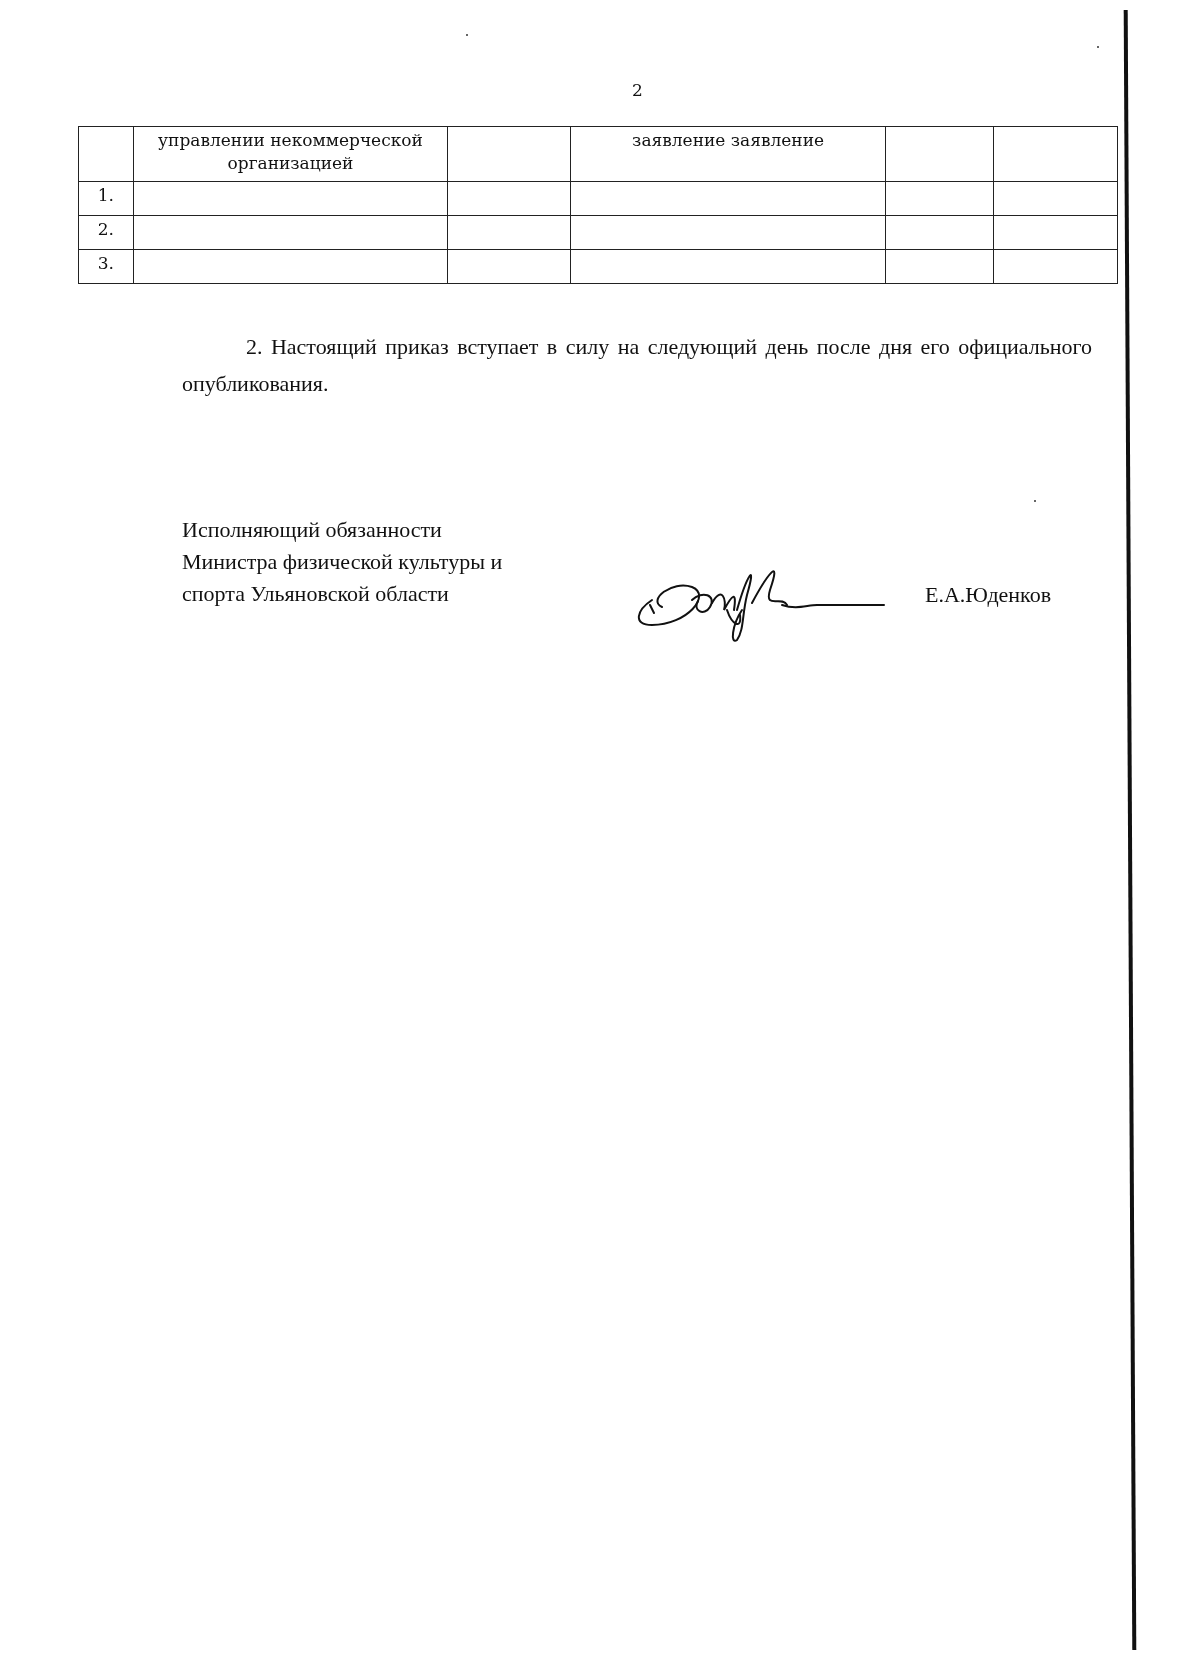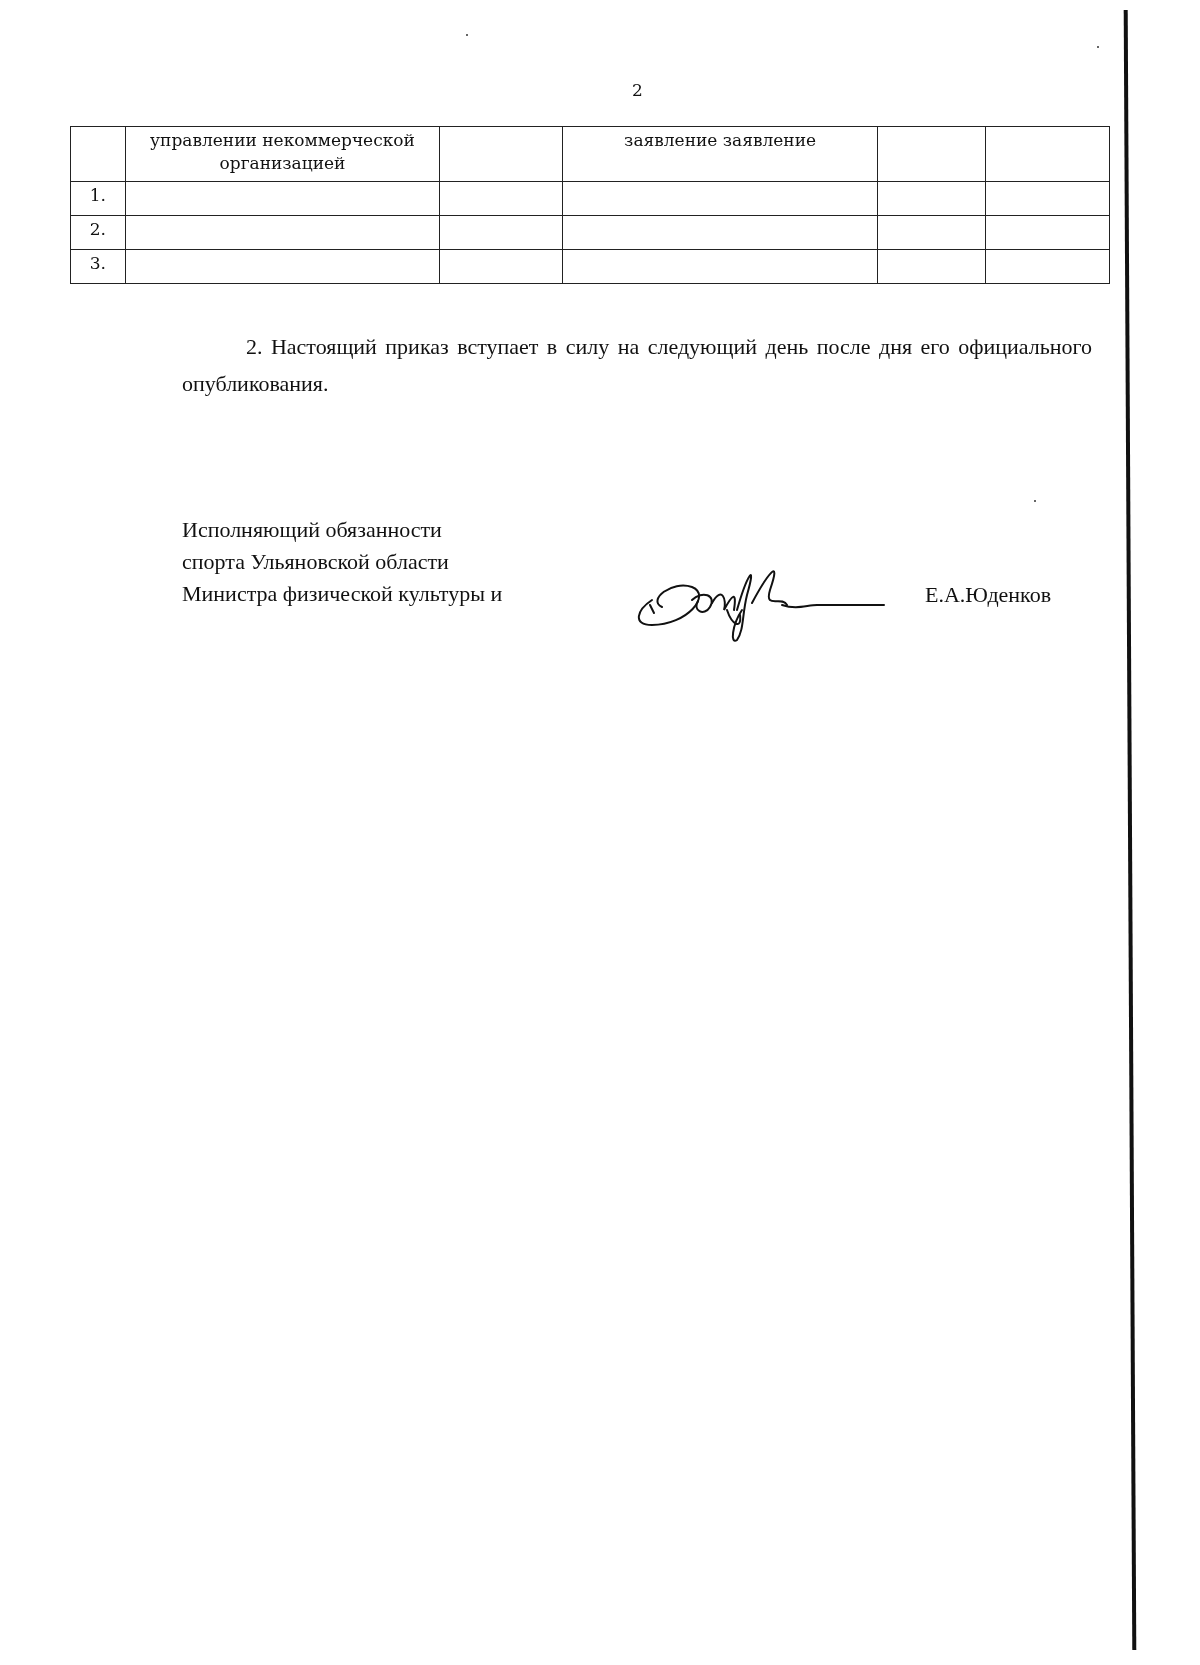--- a/index.html
+++ b/index.html
@@ -6,7 +6,7 @@
   body { width: 1200px; height: 1665px; position: relative; overflow: hidden;
          font-family: "DejaVu Serif", "Liberation Serif", serif; color: #111; }
   .page-number { position: absolute; top: 80px; left: 632px; font-size: 17px; }
-  table.doc-table { position: absolute; top: 126px; left: 70px; width: 1040px;
+  table.doc-table { position: absolute; top: 126px; left: 78px; width: 1040px;
                     border-collapse: collapse; table-layout: fixed; }
   table.doc-table td { border: 1.5px solid #222; font-size: 17px; padding: 0; vertical-align: top; }
   .hdr td { height: 52px; }

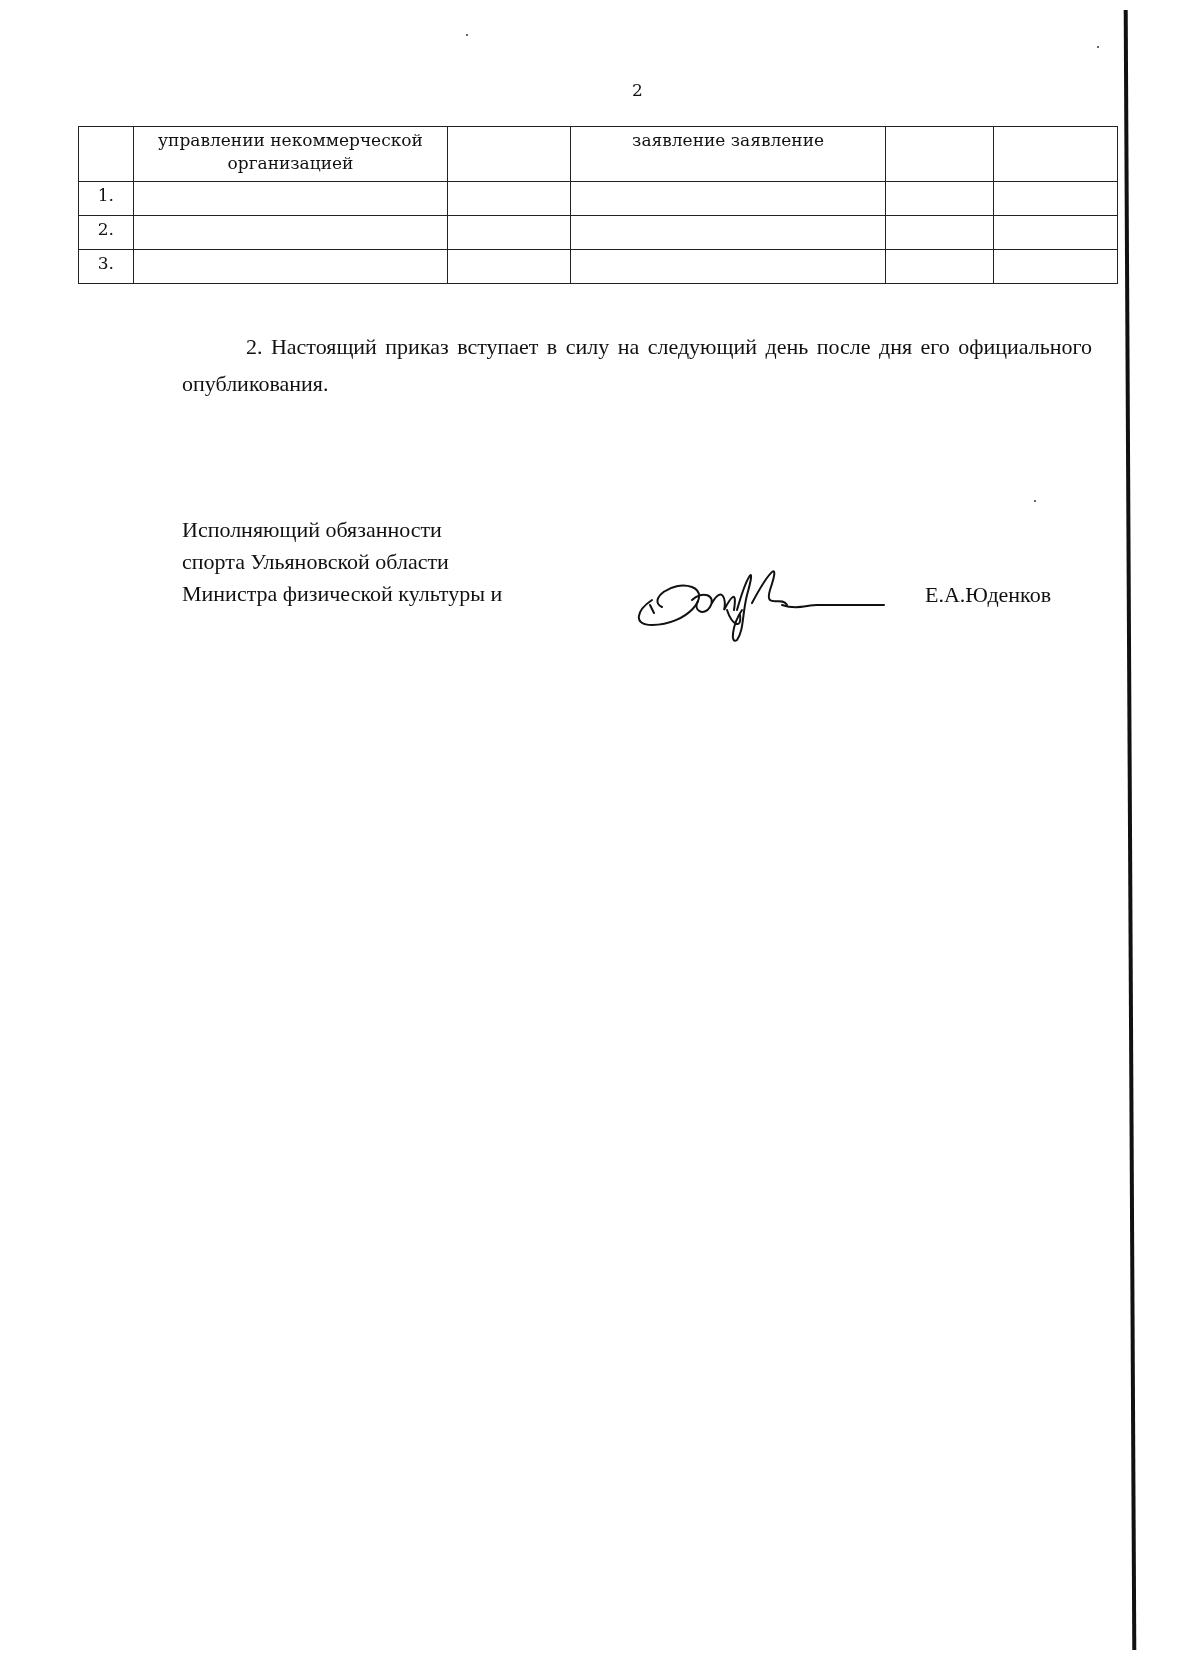--- a/index.html
+++ b/index.html
@@ -79,8 +79,8 @@
 
 <div class="sig-block">
   <div>Исполняющий обязанности</div>
+  <div>Министра физической культуры и</div>
   <div>спорта Ульяновской области</div>
-  <div>Министра физической культуры и</div>
 </div>
 
 <svg class="signature" width="280" height="90" viewBox="0 0 280 90">

